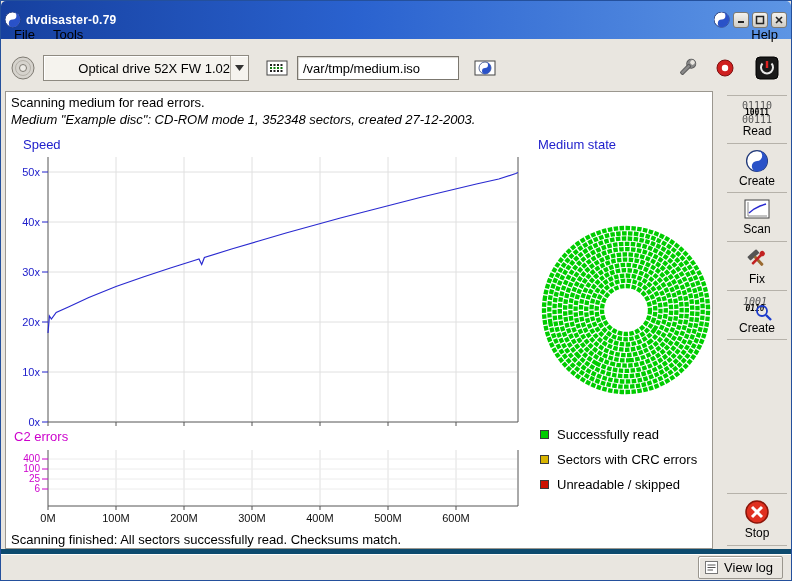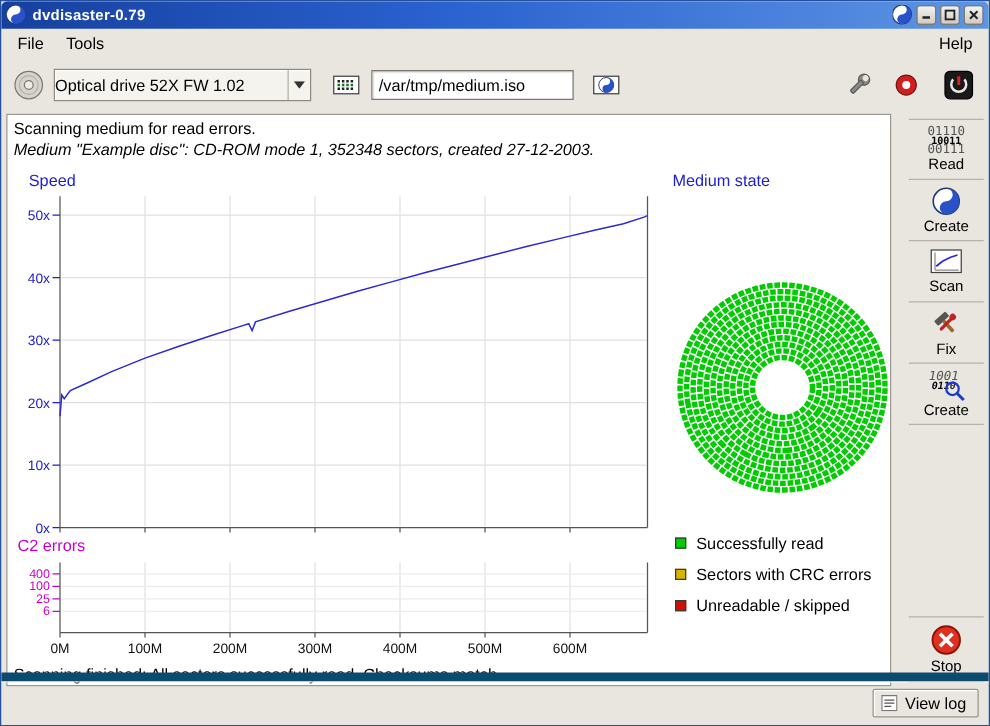--- a/index.html
+++ b/index.html
@@ -8,7 +8,7 @@
             border: 1px solid #24509c; overflow: hidden; }
 
   
-  .titlebar { position: absolute; left: 0; top: 0; right: 0; height: 22px;
+  .titlebar { position: absolute; left: 0; top: 0; right: 0; height: 38px;
               background: linear-gradient(90deg, #16409f 0%, #2a62cf 45%, #5d95e4 100%);
               border-radius: 5px 5px 0 0; display: flex; align-items: center; padding: 0 4px; gap: 5px; }
   .tb-title { color: #fff; font-weight: bold; font-size: 12px; flex: 1; letter-spacing: .2px; }

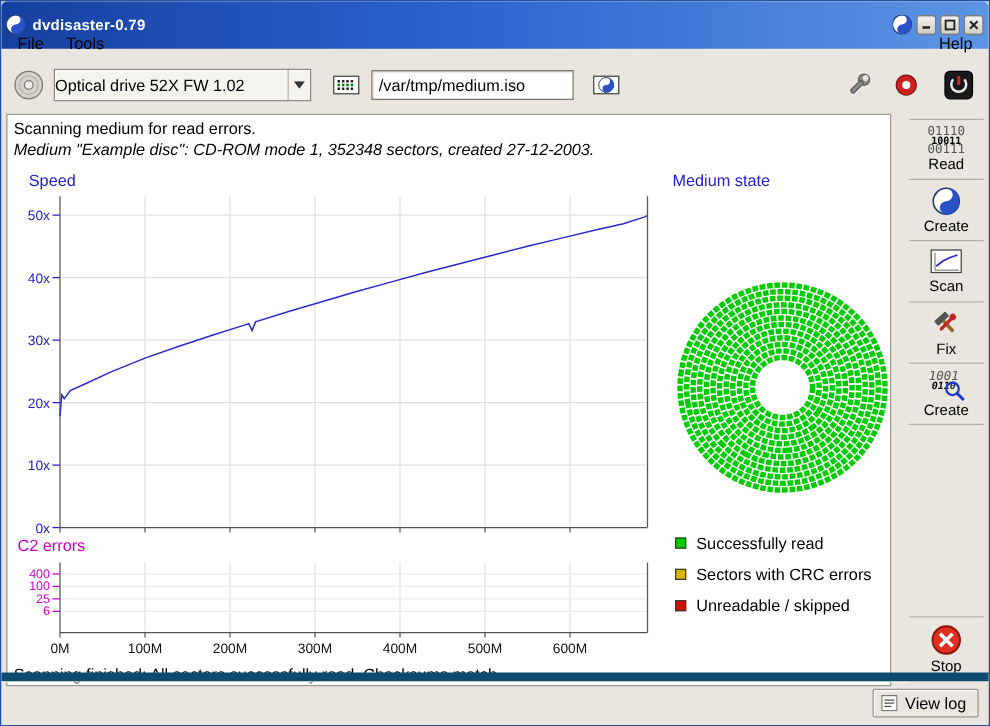--- a/index.html
+++ b/index.html
@@ -31,7 +31,7 @@
   .combo { height: 26px; width: 206px; margin-left: 4px; background: #f5f3ee;
            border: 1px solid #8e8a81; box-shadow: inset 1px 1px 0 #fff;
            display: flex; align-items: center; font-size: 13px; cursor: pointer; }
-  .combo-text { flex: 1; padding-left: 0; }
+  .combo-text { flex: 1; padding-left: 24px; text-align: right; }
   .combo-arrow { width: 18px; height: 100%; border-left: 1px solid #b3afa6;
                  display: flex; align-items: center; justify-content: center; }
   .tool-input { height: 24px; width: 162px; margin-left: 4px; border: 1px solid #7b776f;

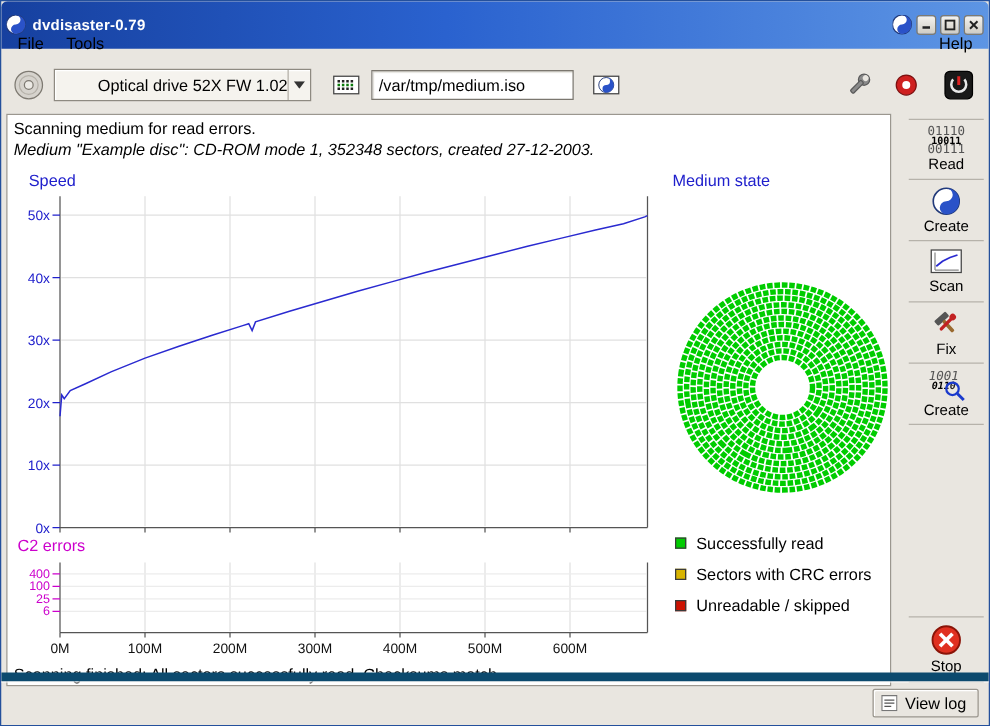--- a/index.html
+++ b/index.html
@@ -70,8 +70,8 @@
   .verify-icon svg { position: absolute; right: -2px; bottom: -2px; }
 
   
-  .footer { position: absolute; left: 0; right: 0; bottom: 0; height: 42px;
-            border-top: 7px solid #0c4a6e; box-shadow: inset 0 1px 0 #fdfcfa;
+  .footer { position: absolute; left: 0; right: 0; bottom: 0; height: 31px;
+            border-top: 5px solid #0c4a6e; box-shadow: inset 0 1px 0 #fdfcfa;
             display: flex; align-items: center; }
   .viewlog { margin-left: auto; margin-right: 8px; height: 23px; padding: 0 9px 0 6px;
              display: inline-flex; align-items: center; gap: 6px; font-size: 13px;

